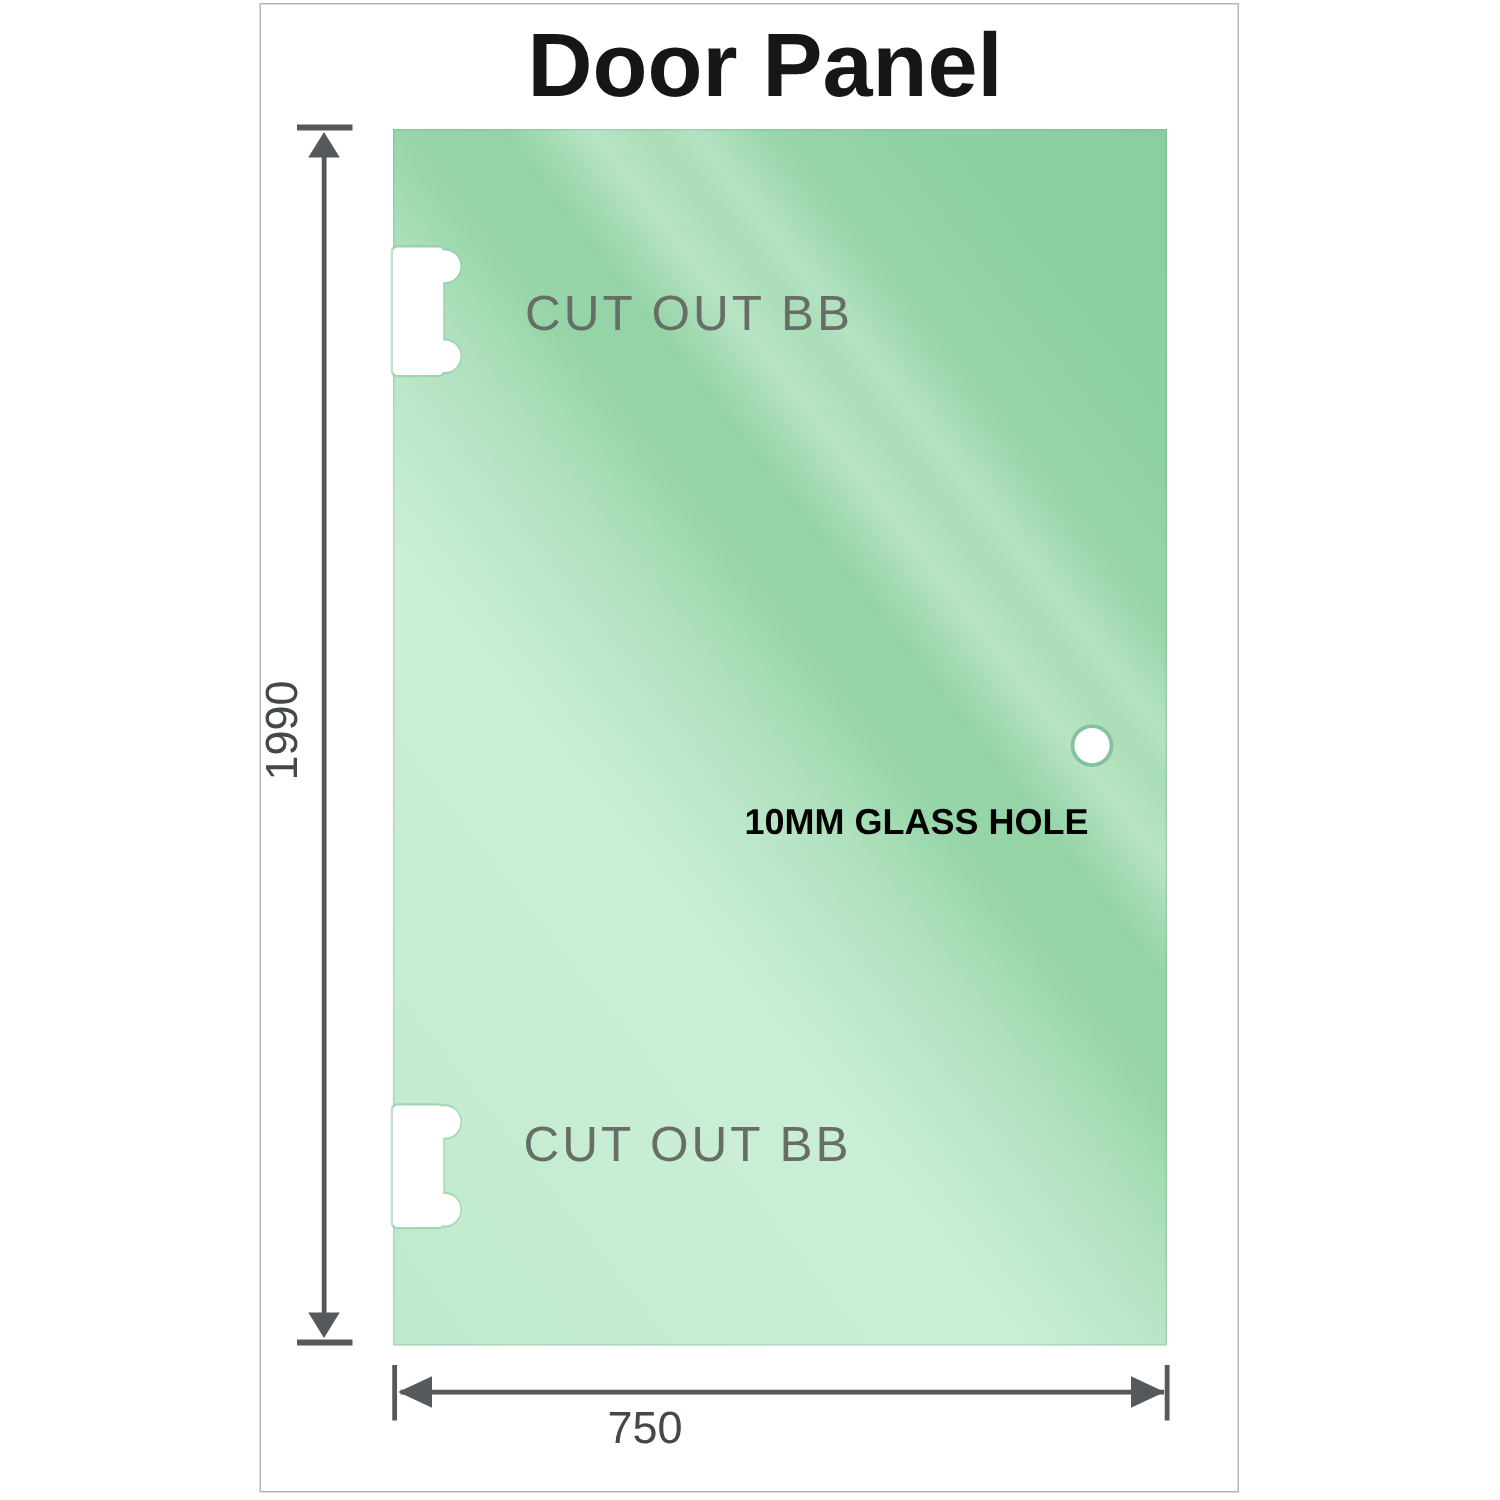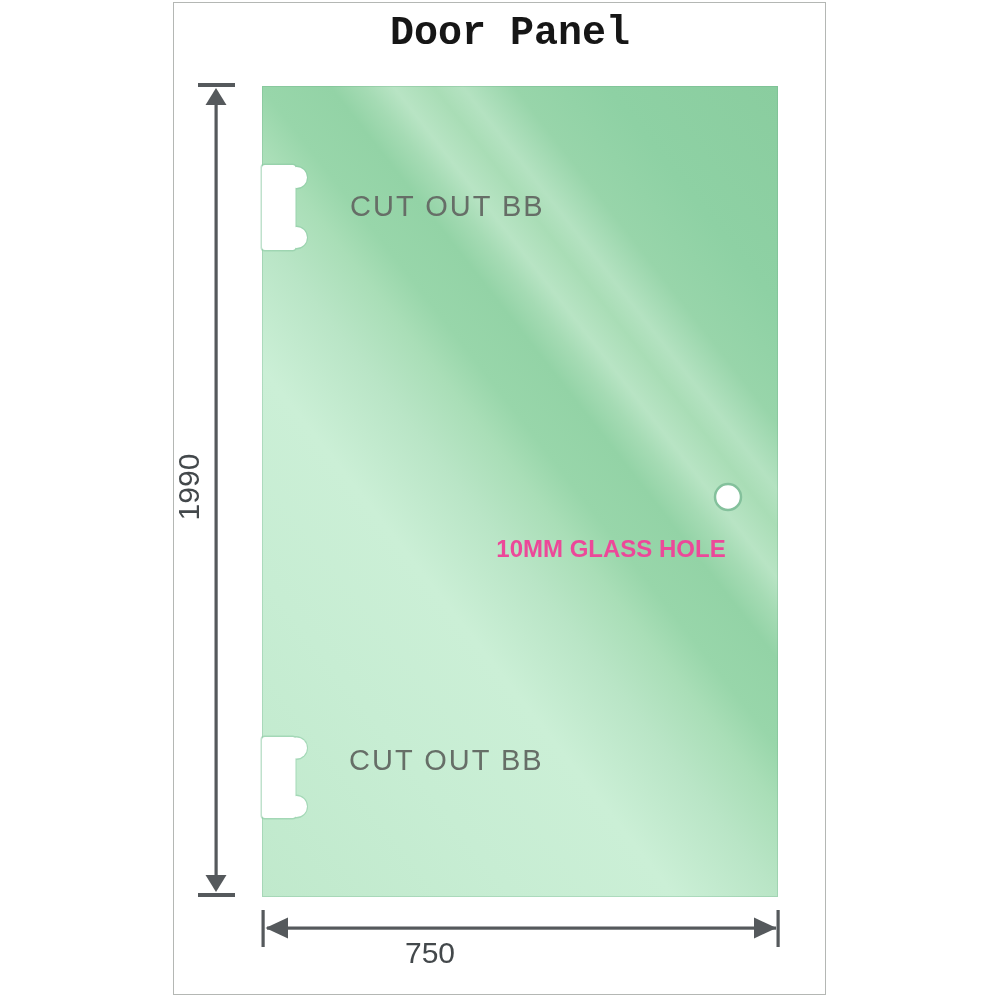--- a/index.html
+++ b/index.html
@@ -23,12 +23,11 @@
     position: absolute;
     left: 510px; top: 14px;
     transform: translateX(-50%);
-    font-size: 40px;
+    font-size: 60px;
     font-weight: 700;
     color: #161616;
     line-height: 1;
     white-space: nowrap;
-    font-family: Liberation Mono, monospace;
   }
   .glass-panel {
     position: absolute;

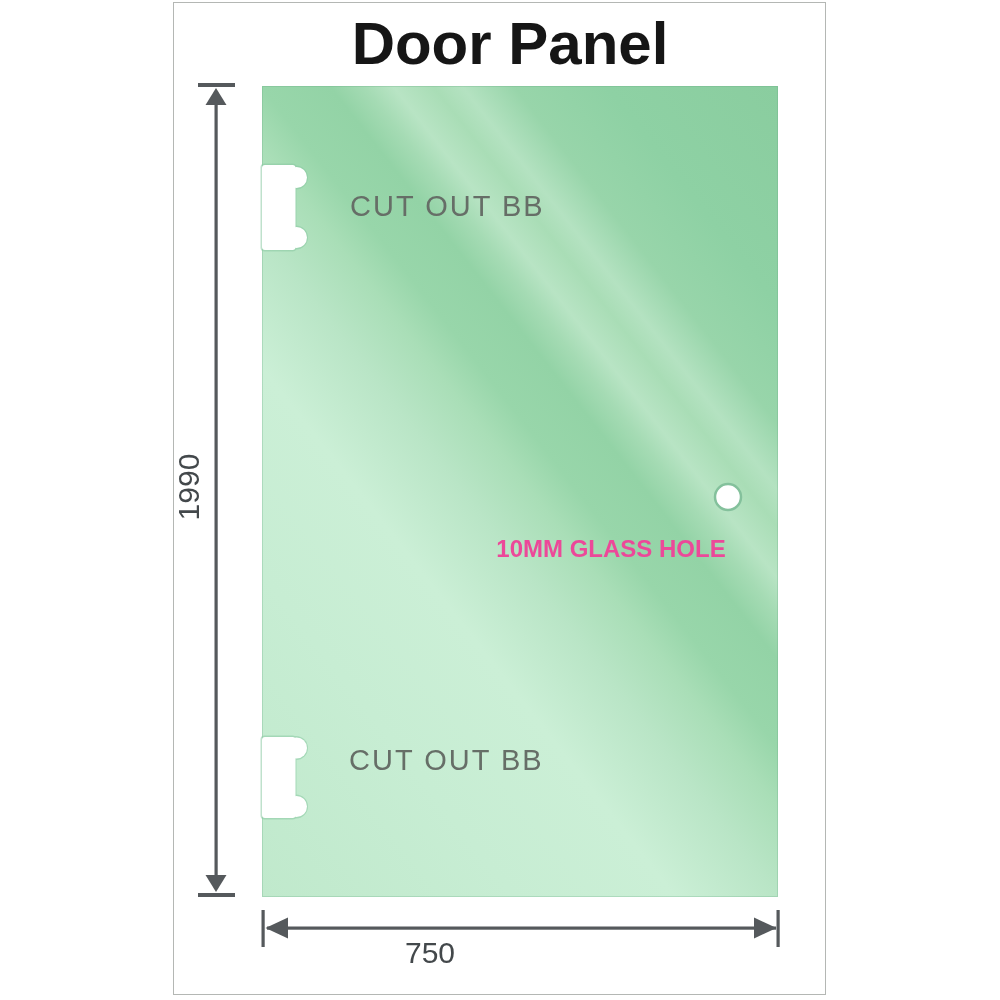--- a/index.html
+++ b/index.html
@@ -57,7 +57,7 @@
   }
   .cutout-label {
     position: absolute;
-    font-size: 29px;
+    font-size: 33px;
     letter-spacing: 2px;
     color: #666e67;
     line-height: 1;

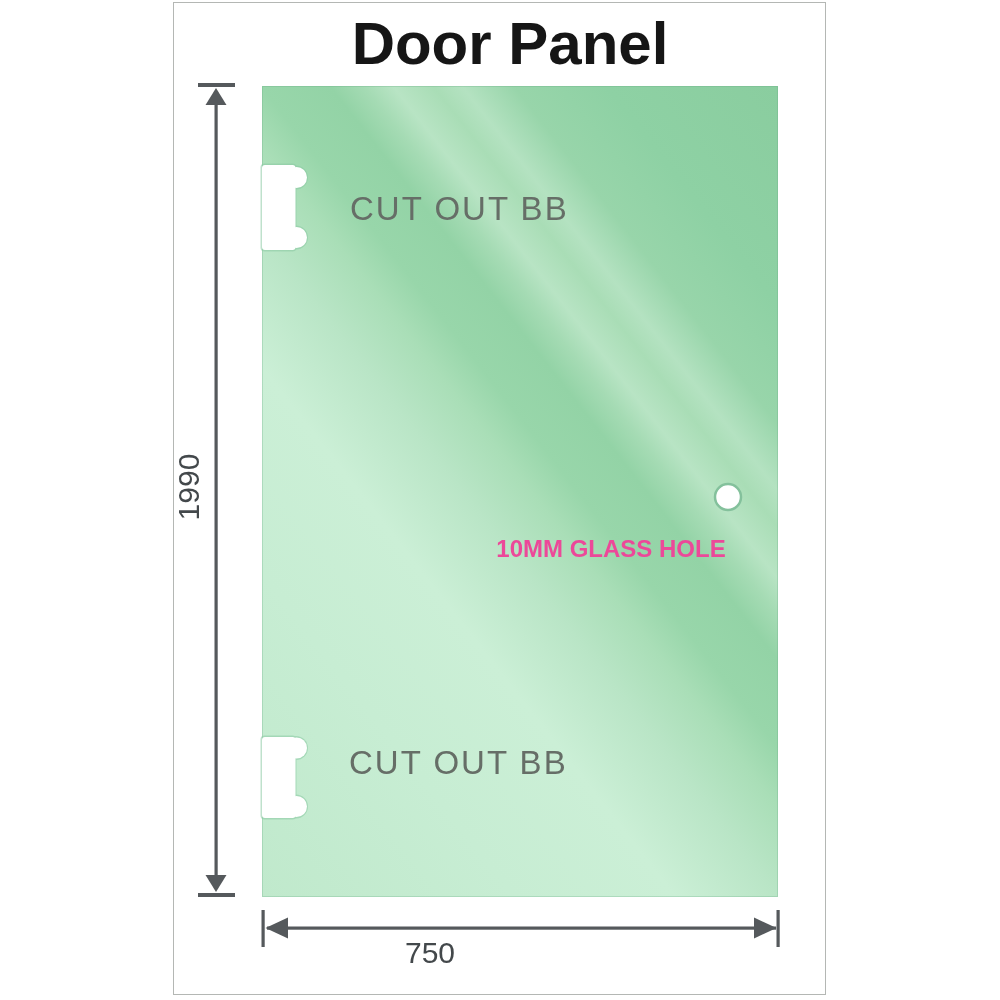--- a/index.html
+++ b/index.html
@@ -71,7 +71,7 @@
     transform: translateX(-50%);
     font-size: 24px;
     font-weight: 700;
-    color: #ec4899;
+    color: #000000;
     line-height: 1;
     white-space: nowrap;
   }

